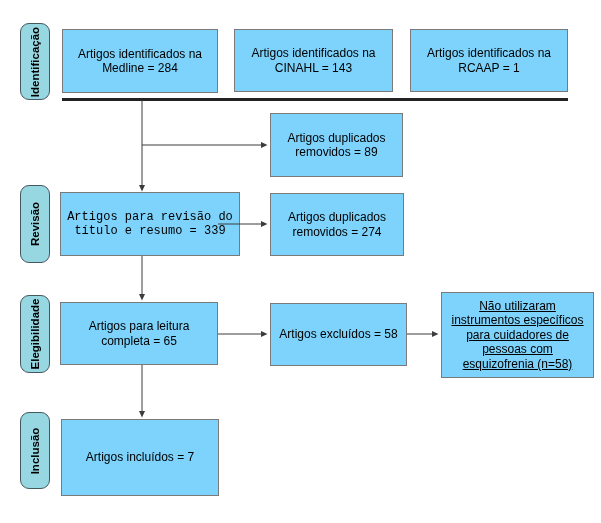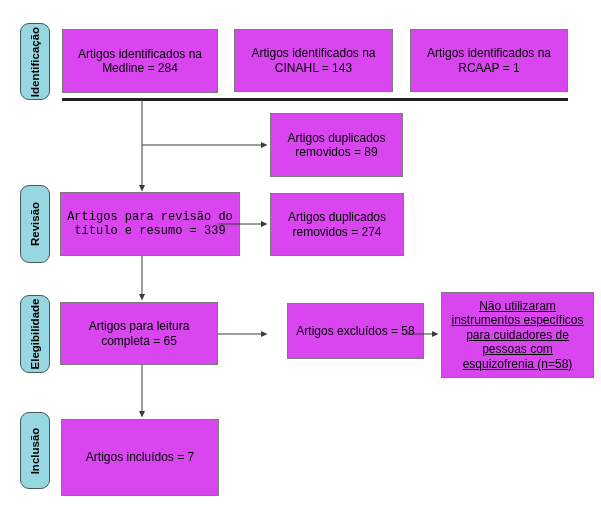--- a/index.html
+++ b/index.html
@@ -13,7 +13,7 @@
   }
   .box {
     position: absolute;
-    background: #d946ef;
+    background: #7dd3fc;
     border: 1px solid #7a7a7a;
     box-sizing: border-box;
     display: flex;

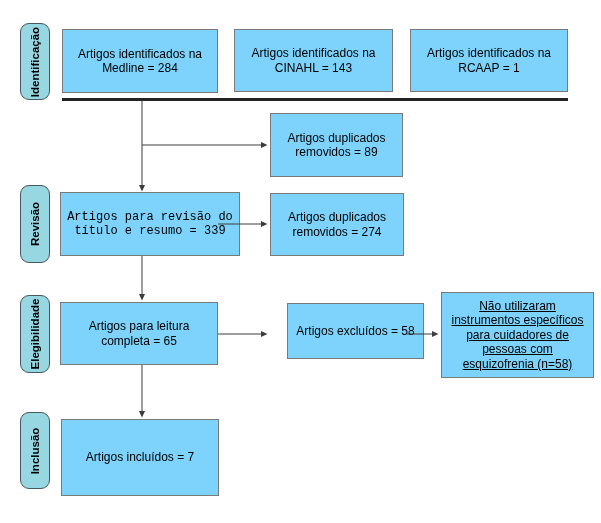--- a/index.html
+++ b/index.html
@@ -67,7 +67,7 @@
   #box-revisao   { left: 60px;  top: 192px; width: 180px; height: 64px; font-family: Liberation Mono, monospace; }
   #box-dup274    { left: 270px; top: 193px; width: 134px; height: 63px; }
   #box-leitura   { left: 60px;  top: 302px; width: 158px; height: 63px; }
-  #box-excluidos { left: 287px; top: 303px; width: 137px; height: 56px; }
+  #box-excluidos { left: 270px; top: 303px; width: 137px; height: 63px; }
   #box-nao       { left: 441px; top: 292px; width: 153px; height: 86px; text-decoration: underline; }
   #box-incluidos { left: 61px;  top: 419px; width: 158px; height: 77px; }
   

